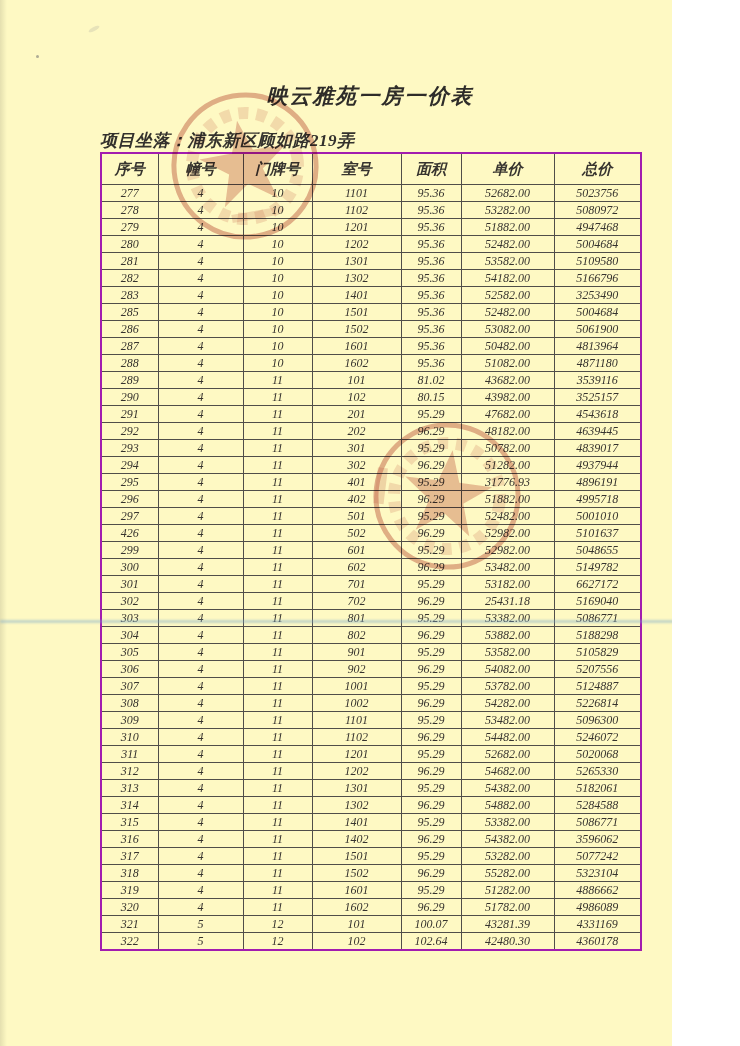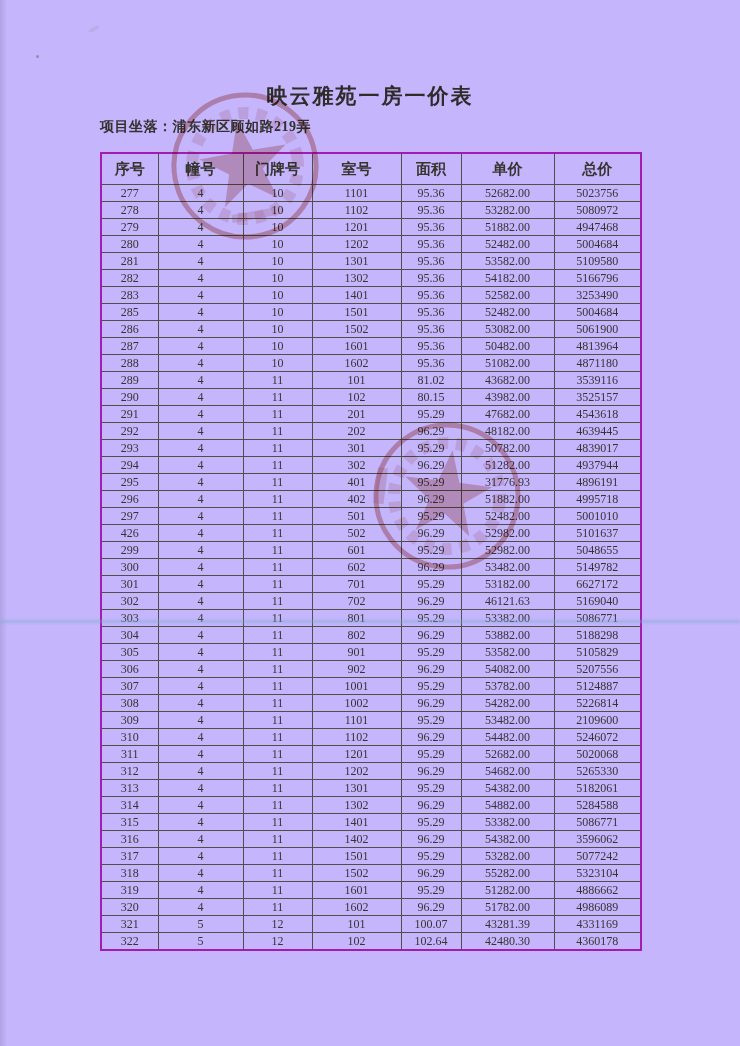--- a/index.html
+++ b/index.html
@@ -5,10 +5,11 @@
   html,body { margin:0; padding:0; background:#ffffff; }
   .page {
     position:relative;
-    width:740px; height:1046px;
-    background:#c4b5fd;
+    width:672px; height:1046px;
+    background:#fef9c3;
     overflow:hidden;
     font-family:"Liberation Serif","DejaVu Serif",serif;
+    font-style:italic;
   }
   .page::before {
     content:"";

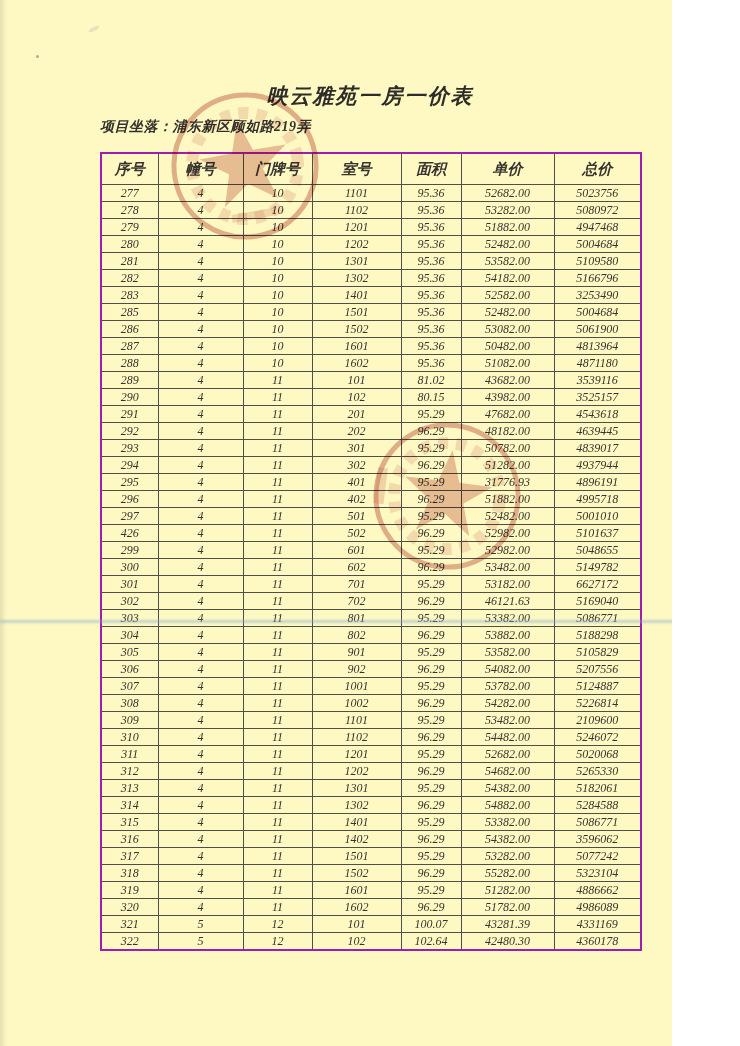--- a/index.html
+++ b/index.html
@@ -24,8 +24,8 @@
     letter-spacing:2px;
   }
   .doc-location {
-    position:absolute; left:100px; top:118px;
-    font-size:14px; font-weight:bold; color:#33312d;
+    position:absolute; left:100px; top:129px;
+    font-size:17px; font-weight:bold; color:#33312d;
     letter-spacing:0.5px;
     text-align:center;
   }

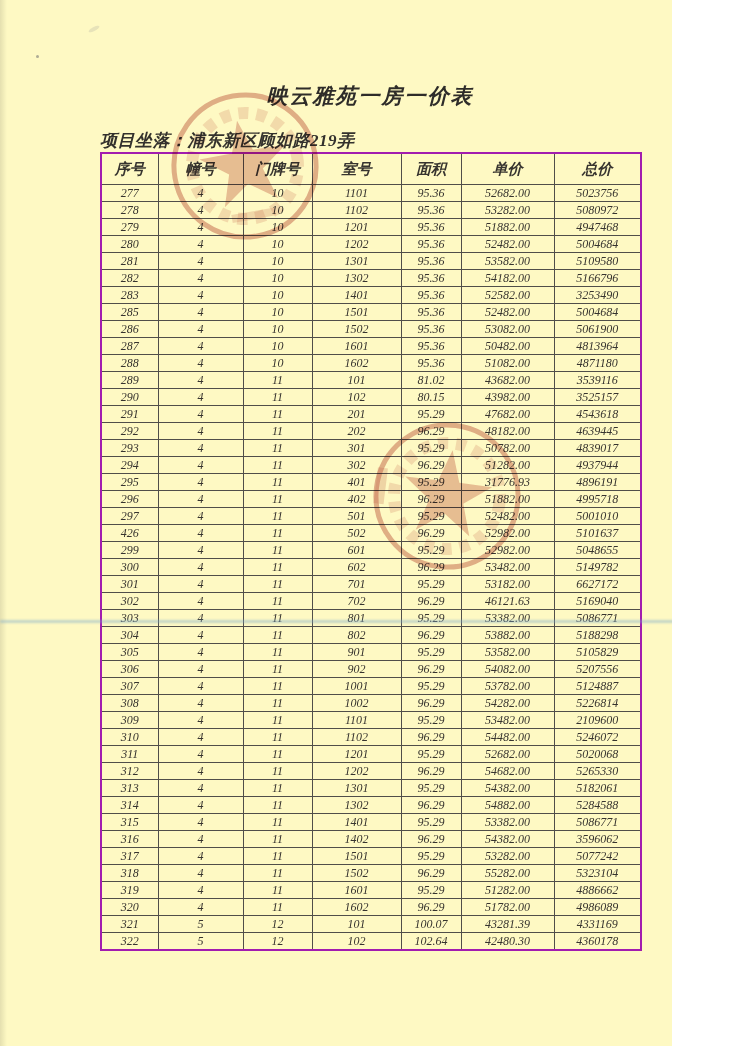--- a/index.html
+++ b/index.html
@@ -313,7 +313,7 @@
           <td>11</td>
           <td>702</td>
           <td>96.29</td>
-          <td>46121.63</td>
+          <td>25431.18</td>
           <td>5169040</td>
         </tr>
         <tr>

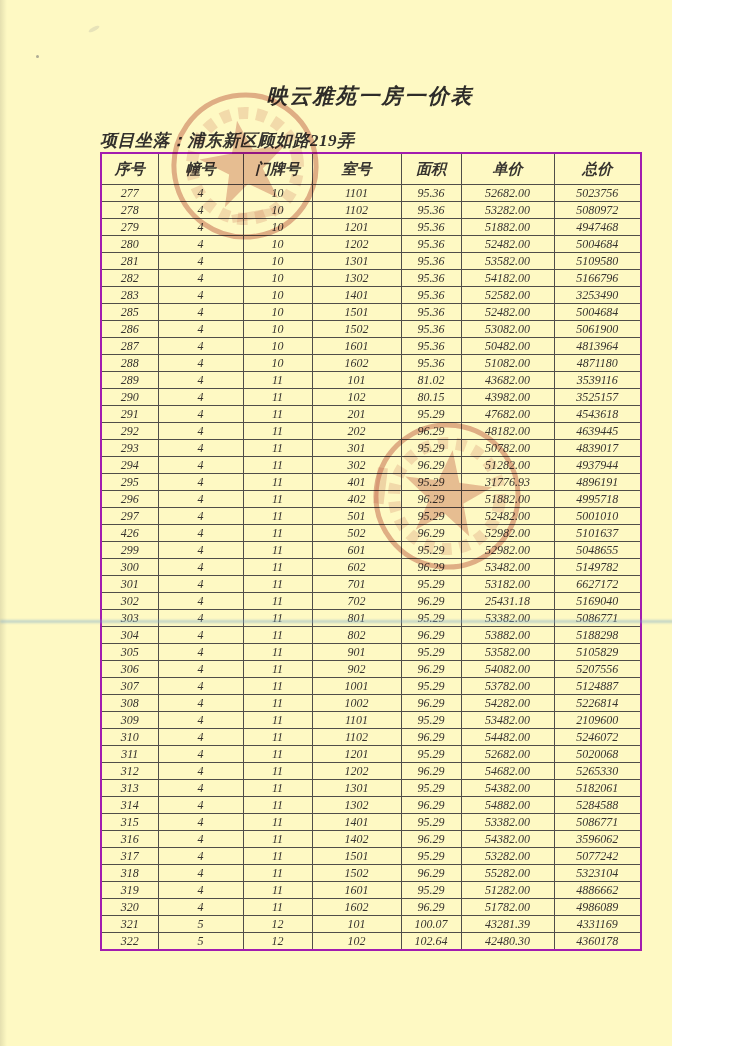--- a/index.html
+++ b/index.html
@@ -377,7 +377,7 @@
           <td>1101</td>
           <td>95.29</td>
           <td>53482.00</td>
-          <td>2109600</td>
+          <td>5096300</td>
         </tr>
         <tr>
           <td>310</td>

